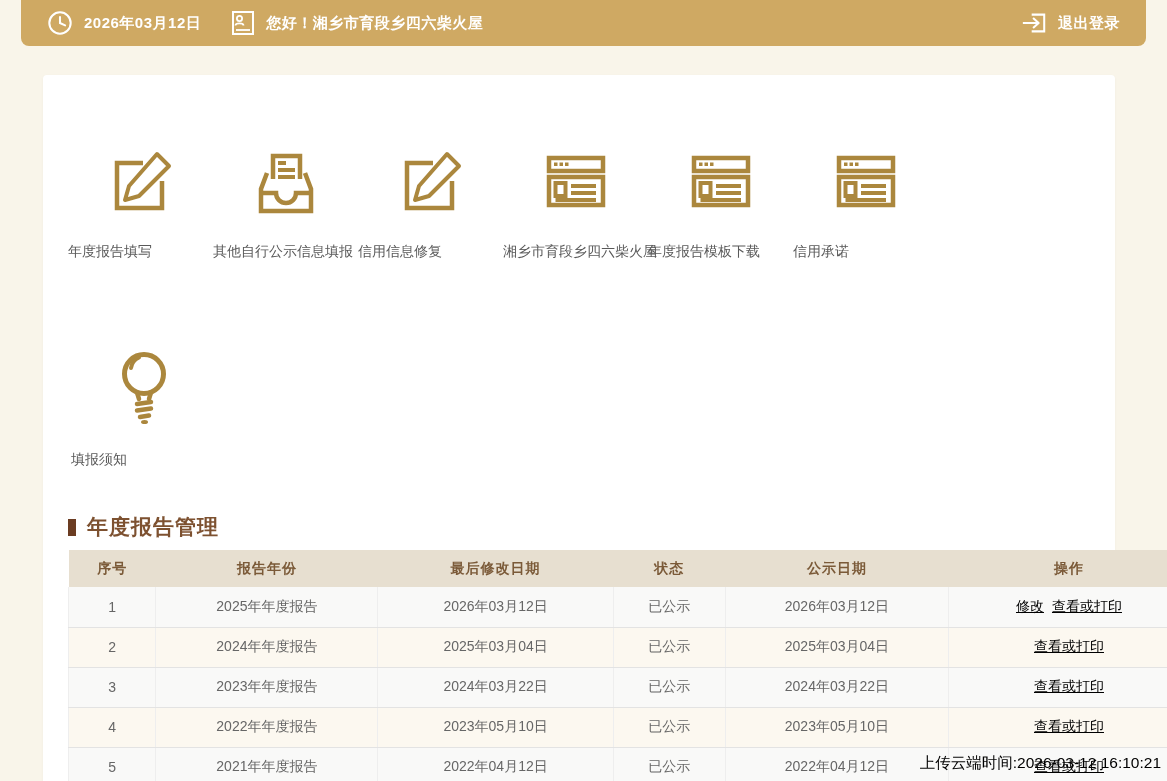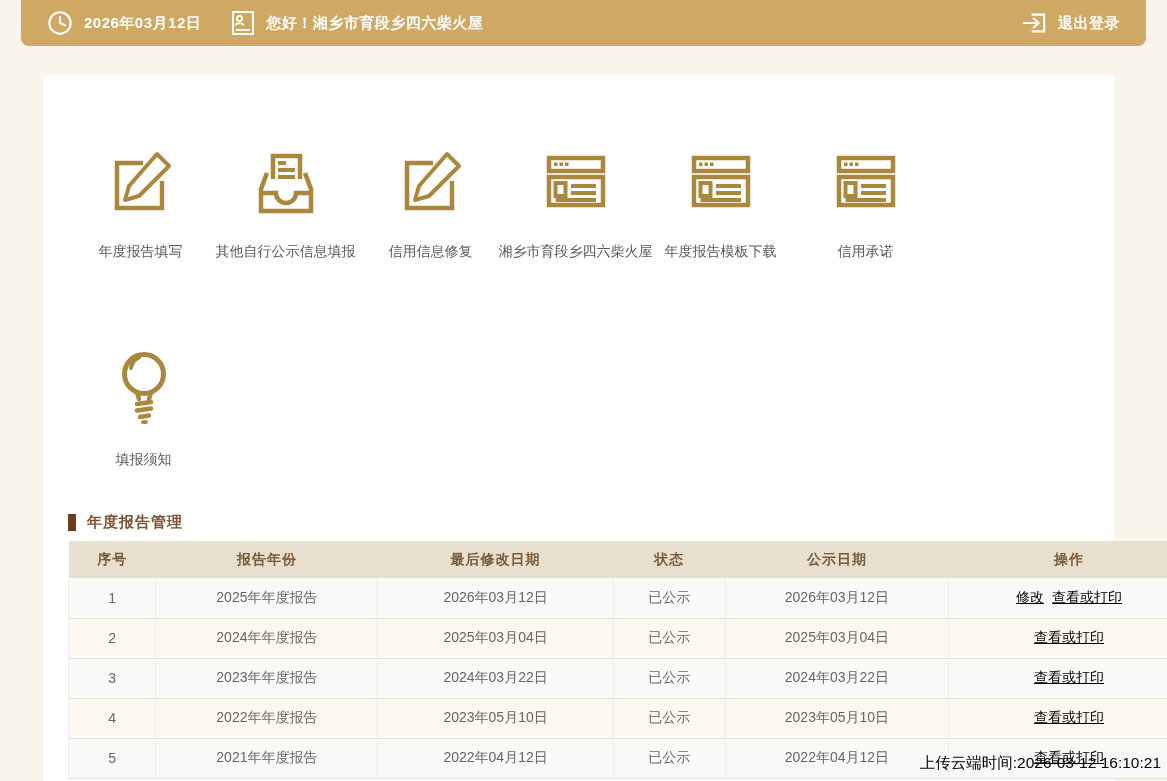--- a/index.html
+++ b/index.html
@@ -32,7 +32,7 @@
 
   
   .quick-actions { display:flex; padding:70px 0 0 25px; }
-  .qa-item { width:145px; display:flex; flex-direction:column; align-items:center; cursor:pointer; }
+  .qa-item { width:145px; display:flex; flex-direction:column; cursor:pointer; }
   .qa-icon { height:72px; display:flex; align-items:flex-end; justify-content:center; }
   .qa-label { margin-top:26px; font-size:14px; color:#595959; white-space:nowrap; }
 

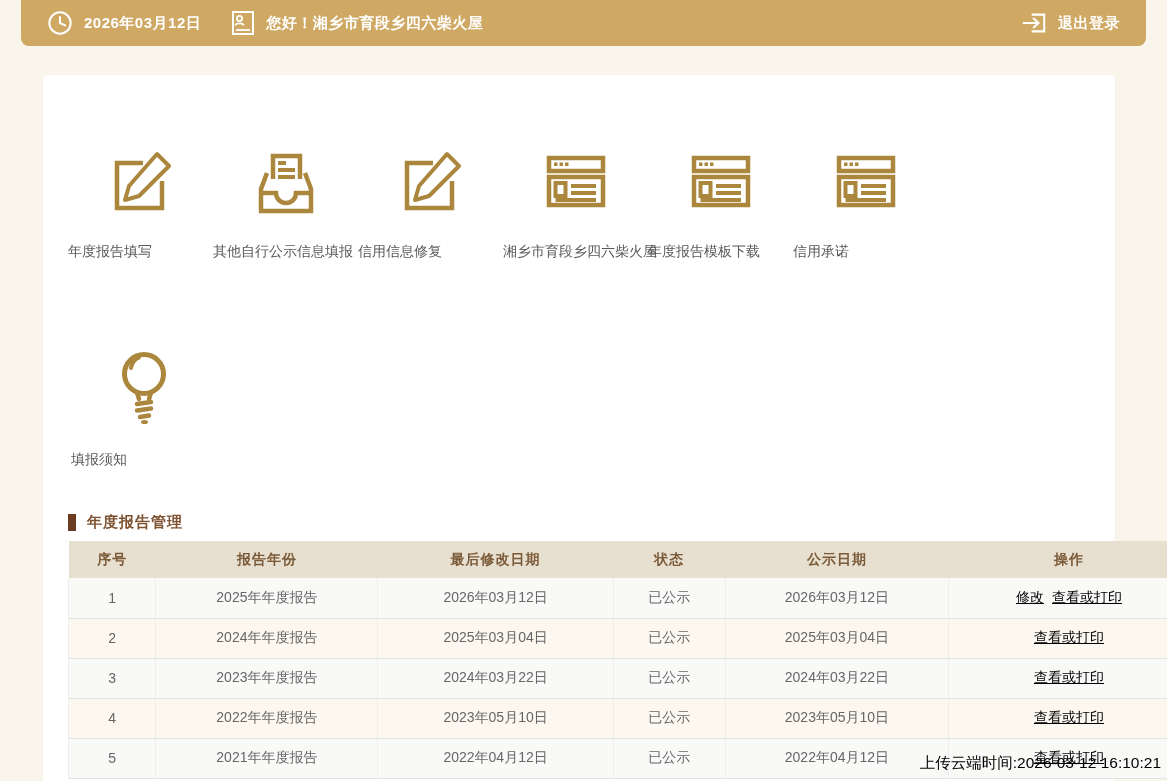--- a/index.html
+++ b/index.html
@@ -41,7 +41,7 @@
   
   .section-header { margin:44px 0 0 25px; display:flex; align-items:center; }
   .section-marker { width:8px; height:17px; background:#6b3c22; margin-right:11px; }
-  .section-title { font-size:15px; color:#7d5130; font-weight:600; letter-spacing:1px; }
+  .section-title { font-size:21px; color:#7d5130; font-weight:600; letter-spacing:1px; }
 
   
   .report-table {

